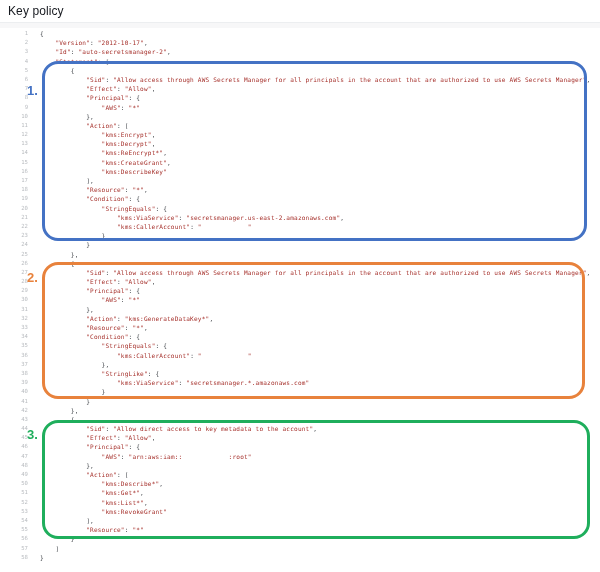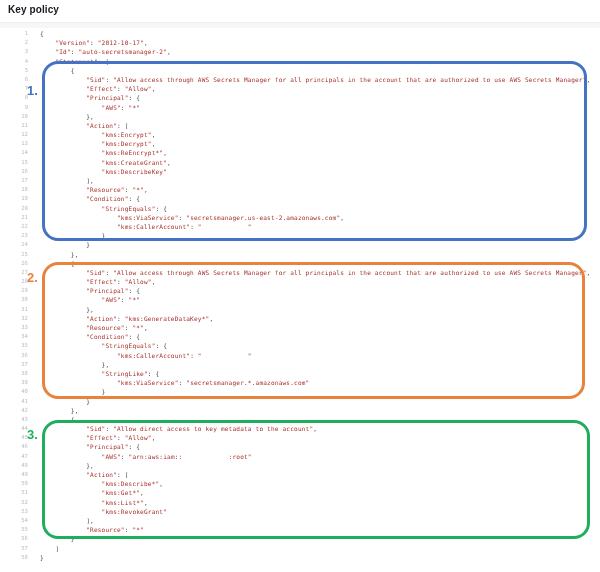--- a/index.html
+++ b/index.html
@@ -29,8 +29,8 @@
     position: absolute;
     left: 8px;
     top: 4px;
-    font-size: 10px;
-    font-weight: bold;
+    font-size: 12px;
+    font-weight: normal;
     color: #16191f;
     letter-spacing: 0.1px;
   }

